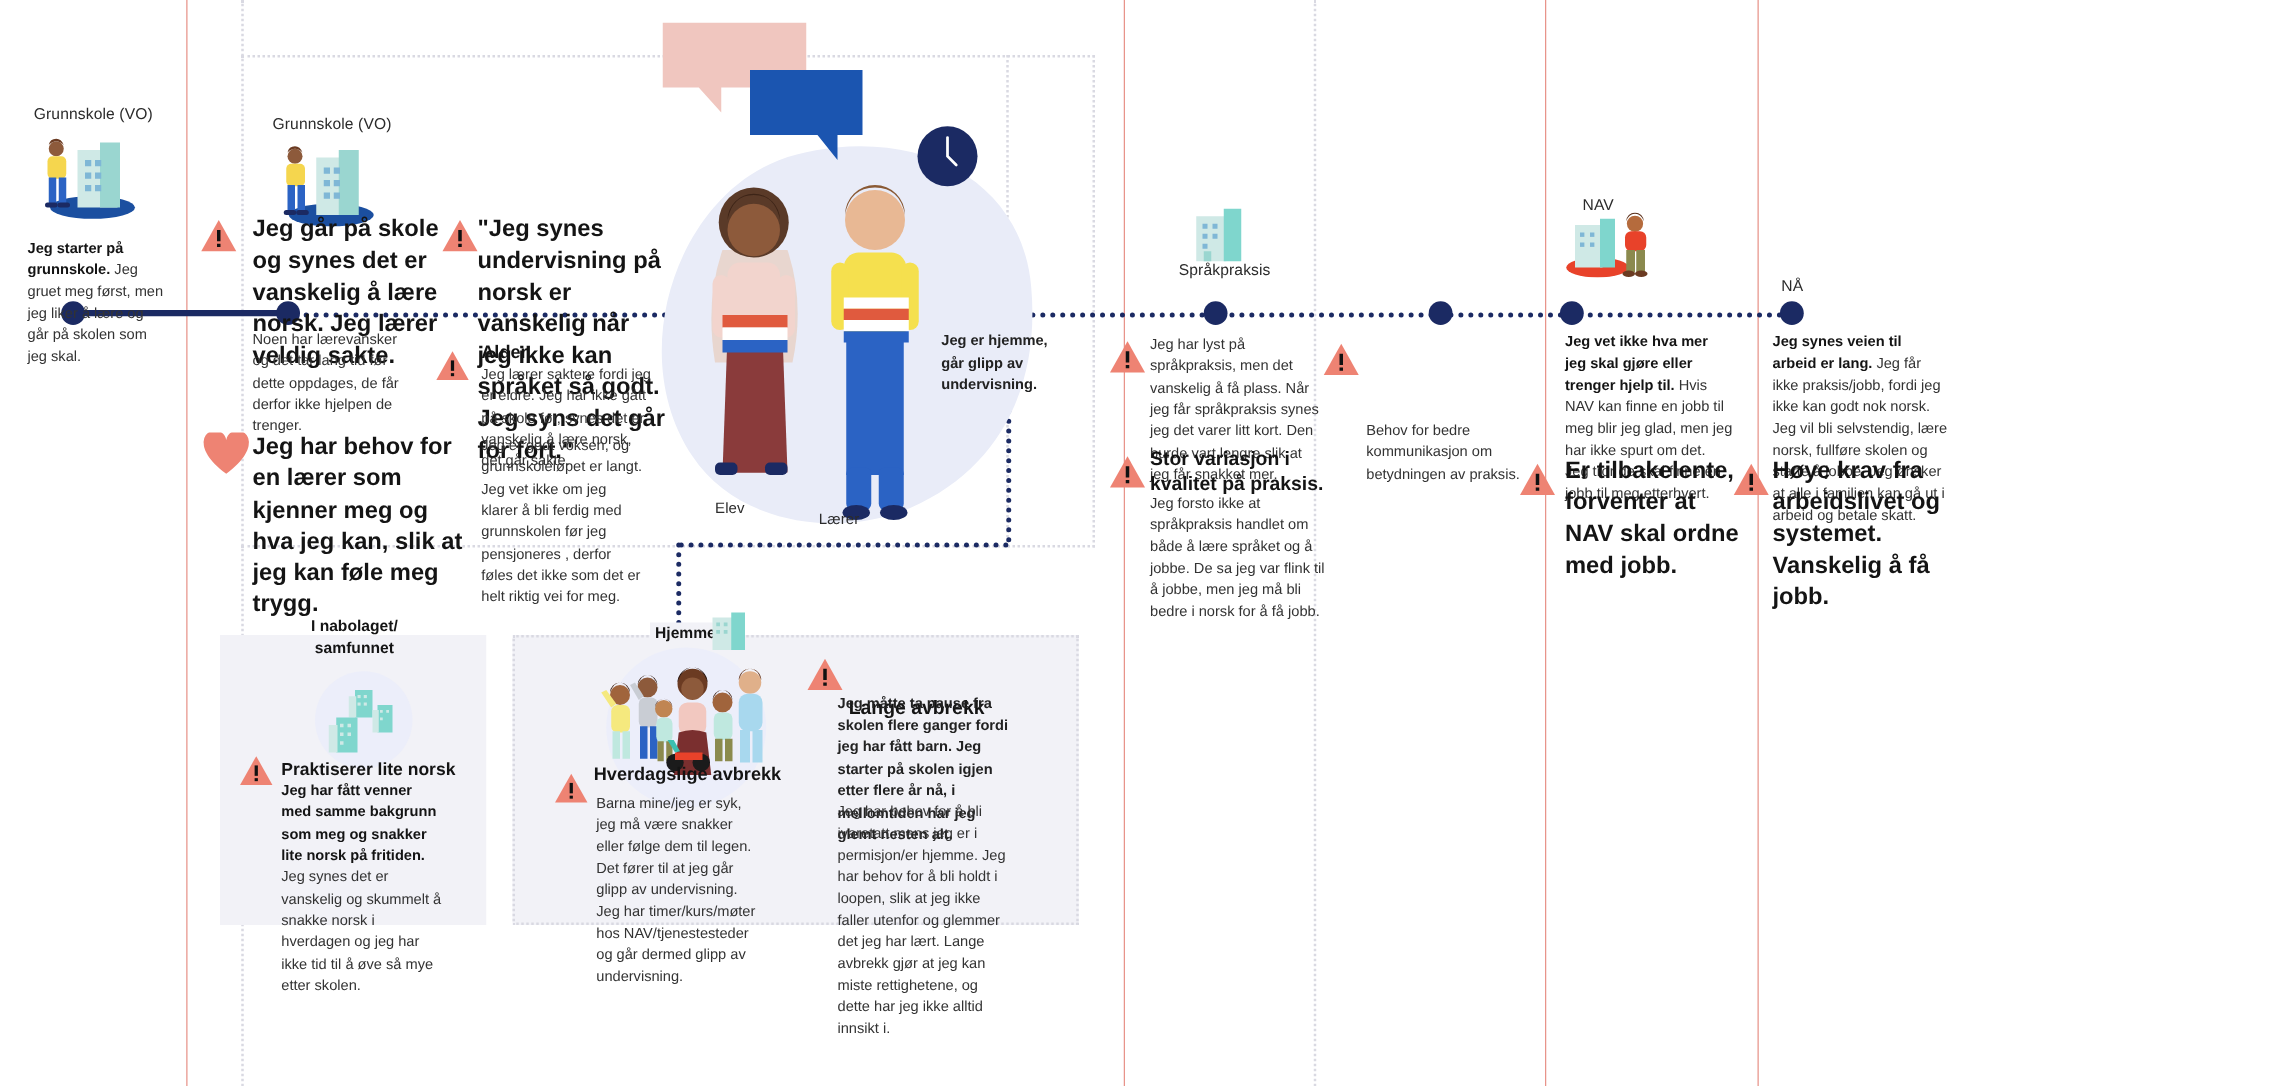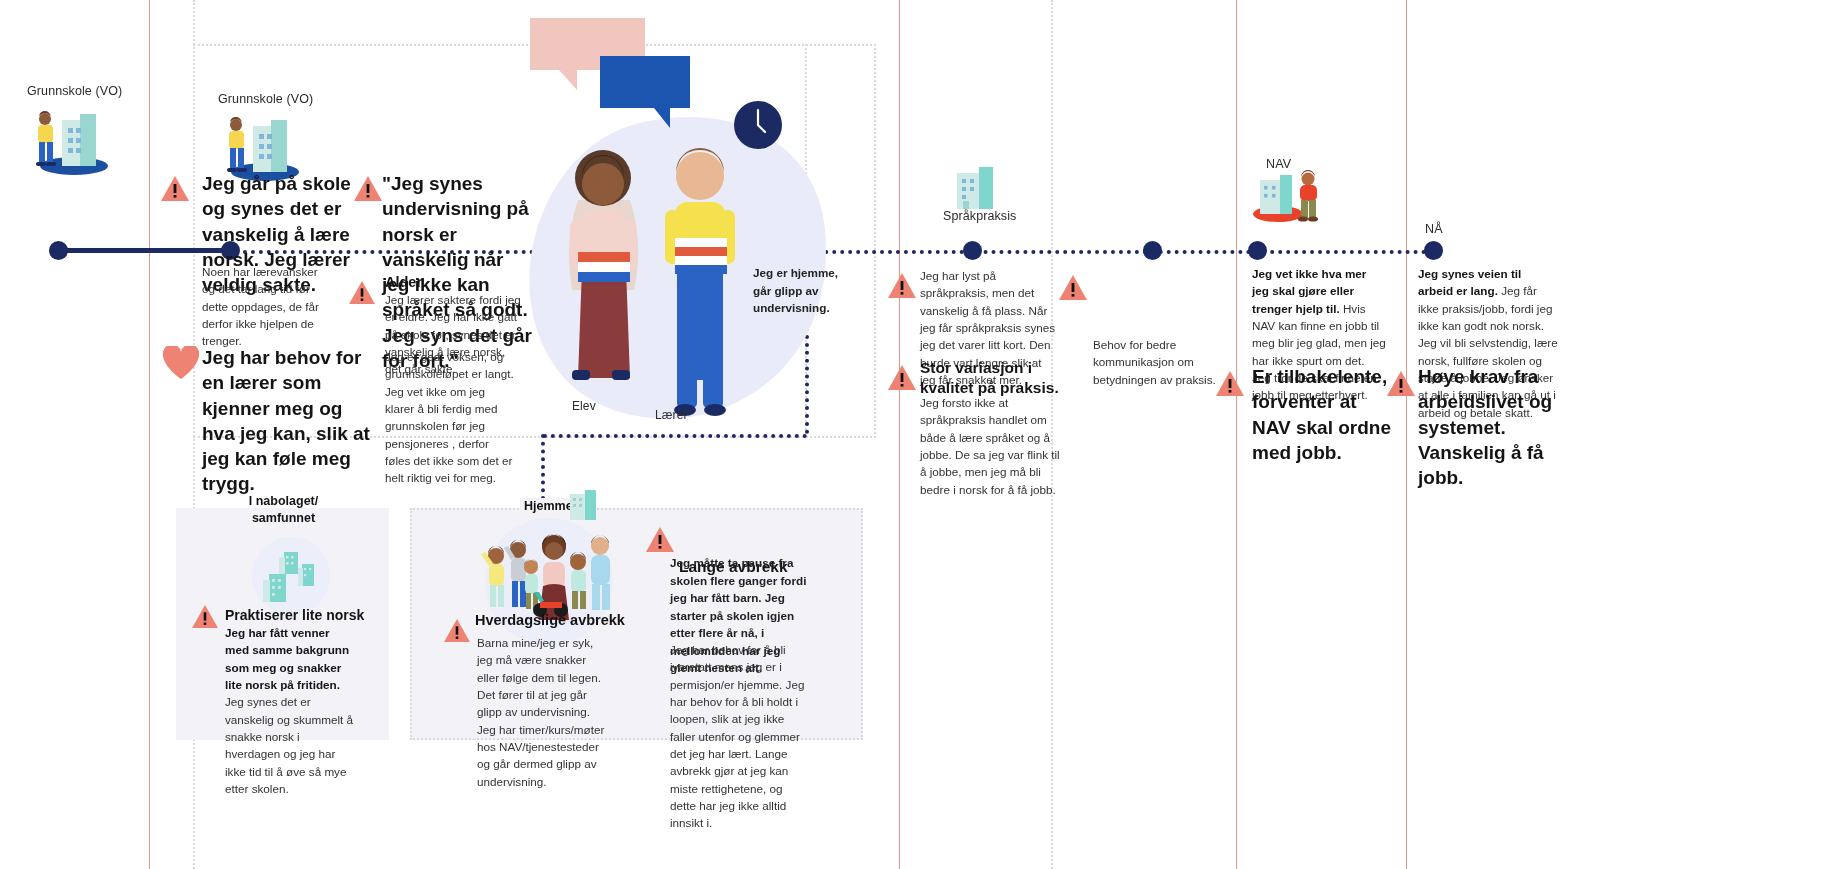--- a/index.html
+++ b/index.html
@@ -115,6 +115,9 @@
     </svg>
   </div>
 
+  <div class="body" style="left:22px; top:190px; width:112px;">
+    <b>Jeg starter på grunnskole.</b><span> Jeg gruet meg først, men jeg liker å lære og går på skolen som jeg skal.</span>
+  </div>
 
   <div class="lbl" style="left:218px; top:92px; width:140px;">Grunnskole (VO)</div>
 

